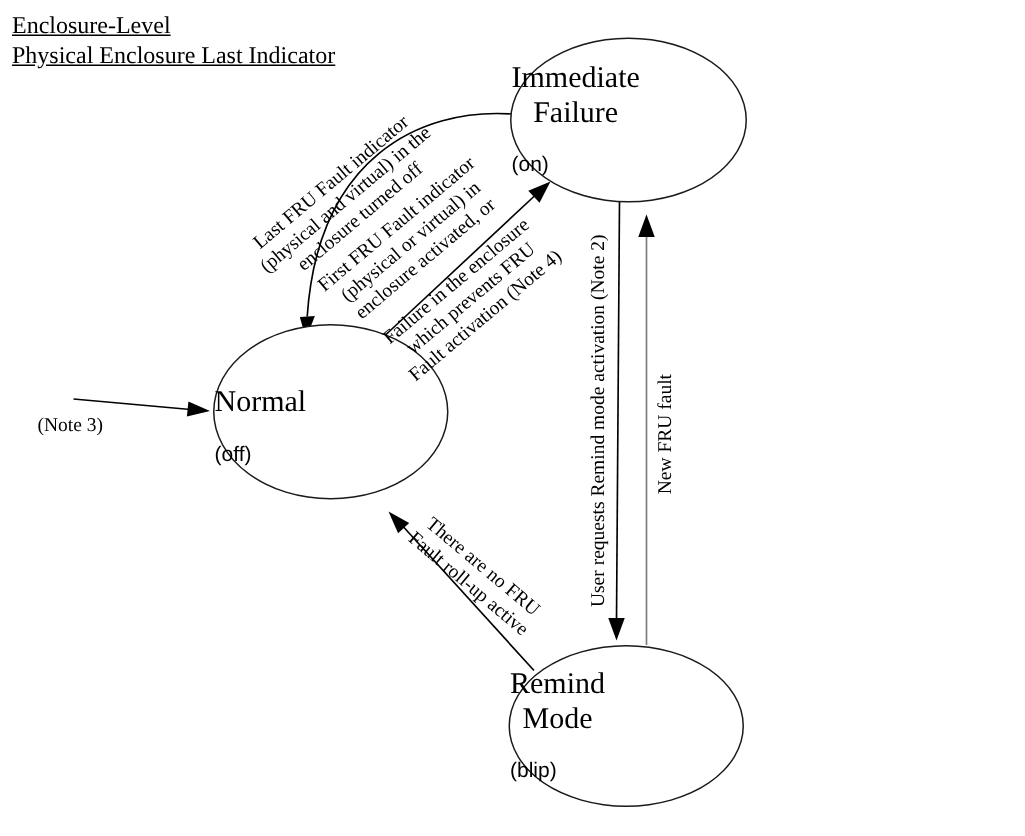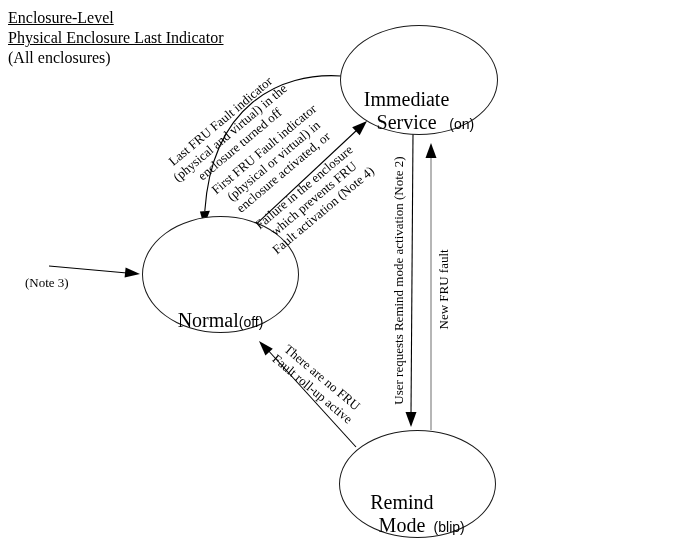--- a/index.html
+++ b/index.html
@@ -91,7 +91,6 @@
   <div class="title-block">
     <div class="underline">Enclosure-Level</div>
     <div class="underline">Physical Enclosure Last Indicator</div>
-    <div>(All enclosures)</div>
   </div>
 
   <div class="state" id="st-service">

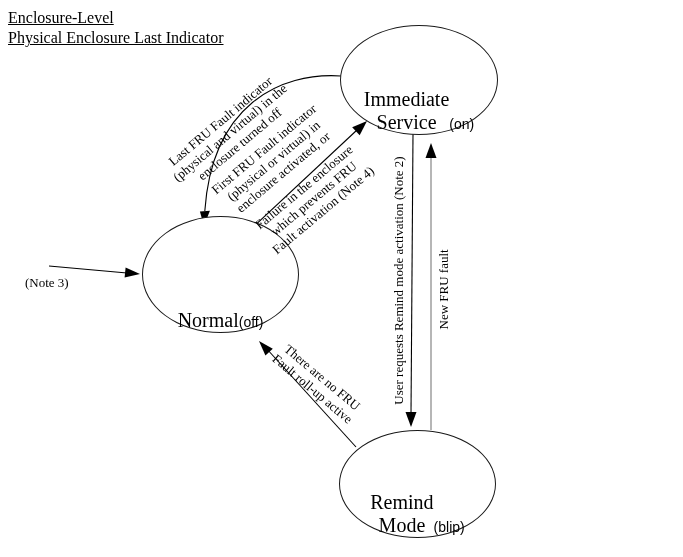--- a/index.html
+++ b/index.html
@@ -29,8 +29,8 @@
     border-radius: 50%;
     background: #ffffff;
     display: flex;
-    flex-direction: row;
-    align-items: flex-end;
+    flex-direction: column;
+    align-items: flex-start;
     justify-content: center;
     text-align: center;
   }

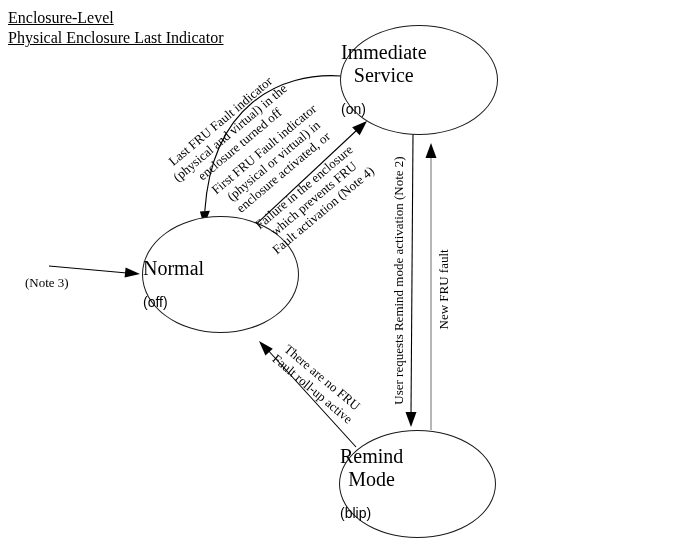--- a/index.html
+++ b/index.html
@@ -96,7 +96,7 @@
   <div class="state" id="st-service">
     <div class="name">
       <span>Immediate</span>
-      <span>Service</span>
+      <span>Failure</span>
     </div>
     <div class="signal">(on)</div>
   </div>

